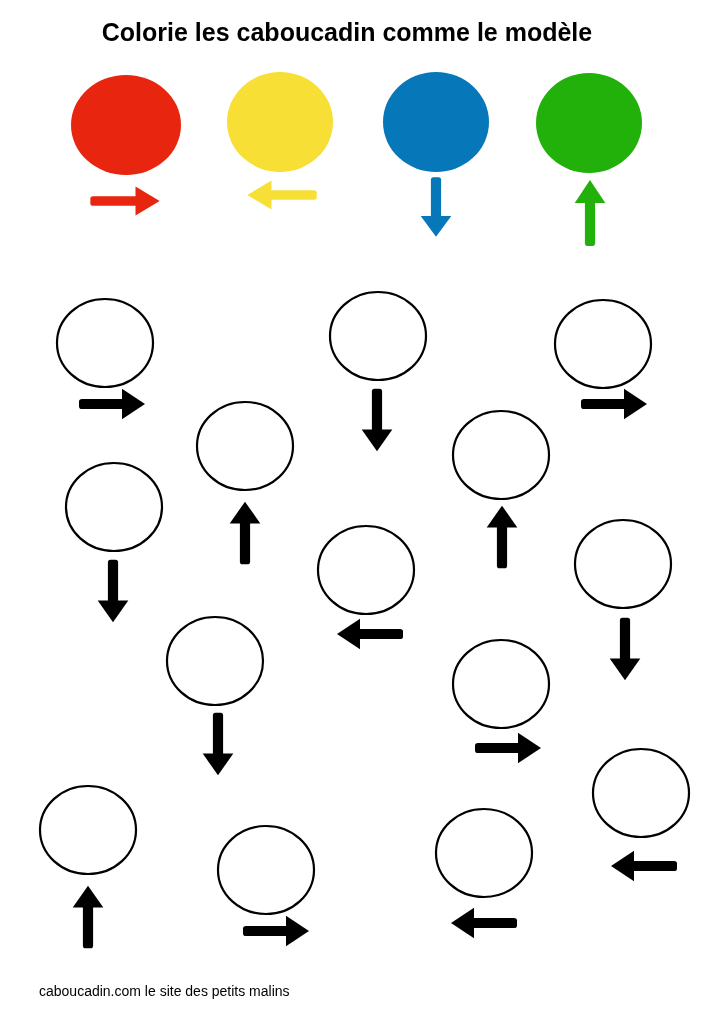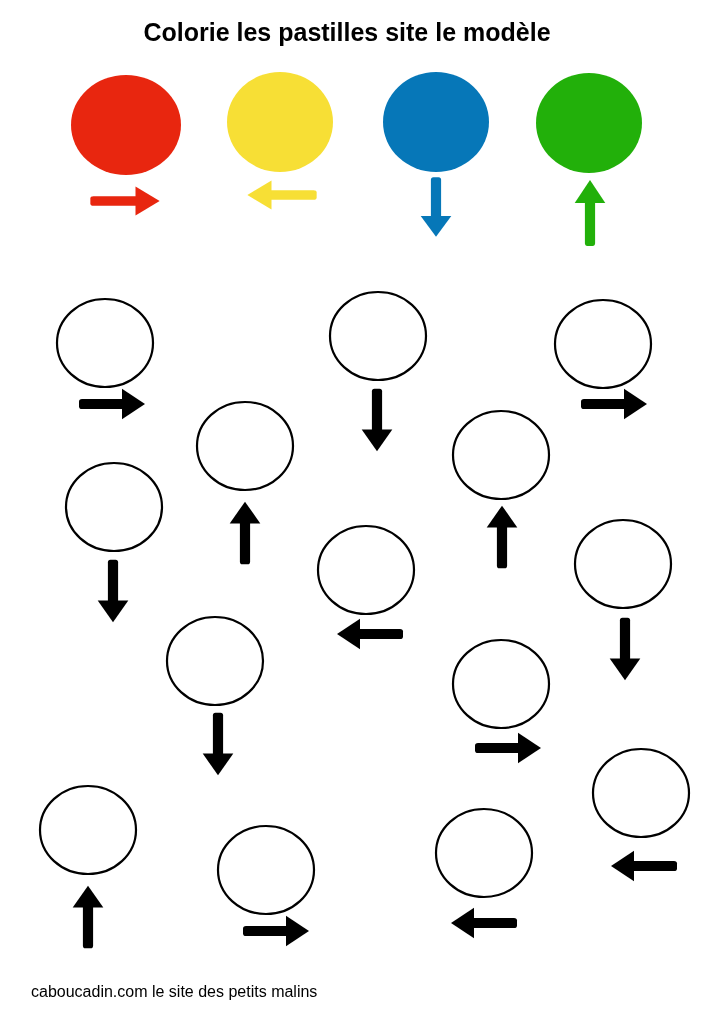--- a/index.html
+++ b/index.html
@@ -11,7 +11,7 @@
 </head>
 <body>
 
-<div class="title">Colorie les pastilles site le modèle</div>
+<div class="title">Colorie les caboucadin comme le modèle</div>
 
 <svg class="sheet" width="724" height="1024" viewBox="0 0 724 1024">
   <defs>

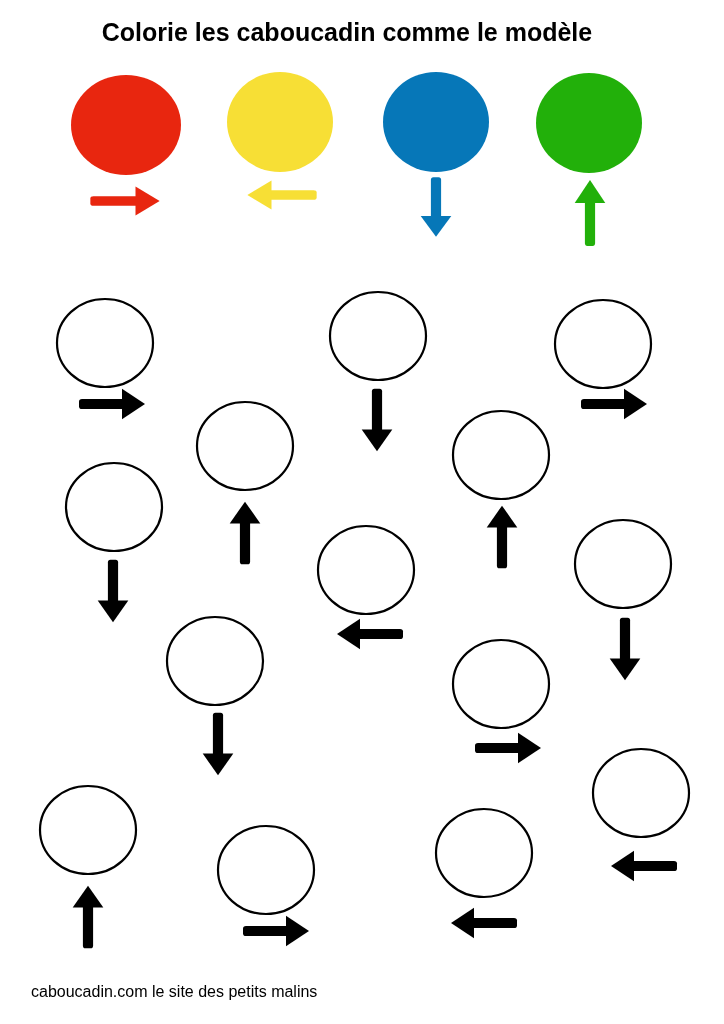--- a/index.html
+++ b/index.html
@@ -5,7 +5,7 @@
   html,body{margin:0;padding:0;background:#fff;}
   body{width:724px;height:1024px;position:relative;overflow:hidden;font-family:"Liberation Sans",sans-serif;}
   .title{position:absolute;left:0;top:18px;width:694px;text-align:center;font-weight:bold;font-size:25px;color:#000;}
-  .footer{position:absolute;left:31px;top:983px;font-size:16px;color:#000;}
+  .footer{position:absolute;left:39px;top:983px;font-size:14px;color:#000;}
   svg.sheet{position:absolute;left:0;top:0;}
 </style>
 </head>

